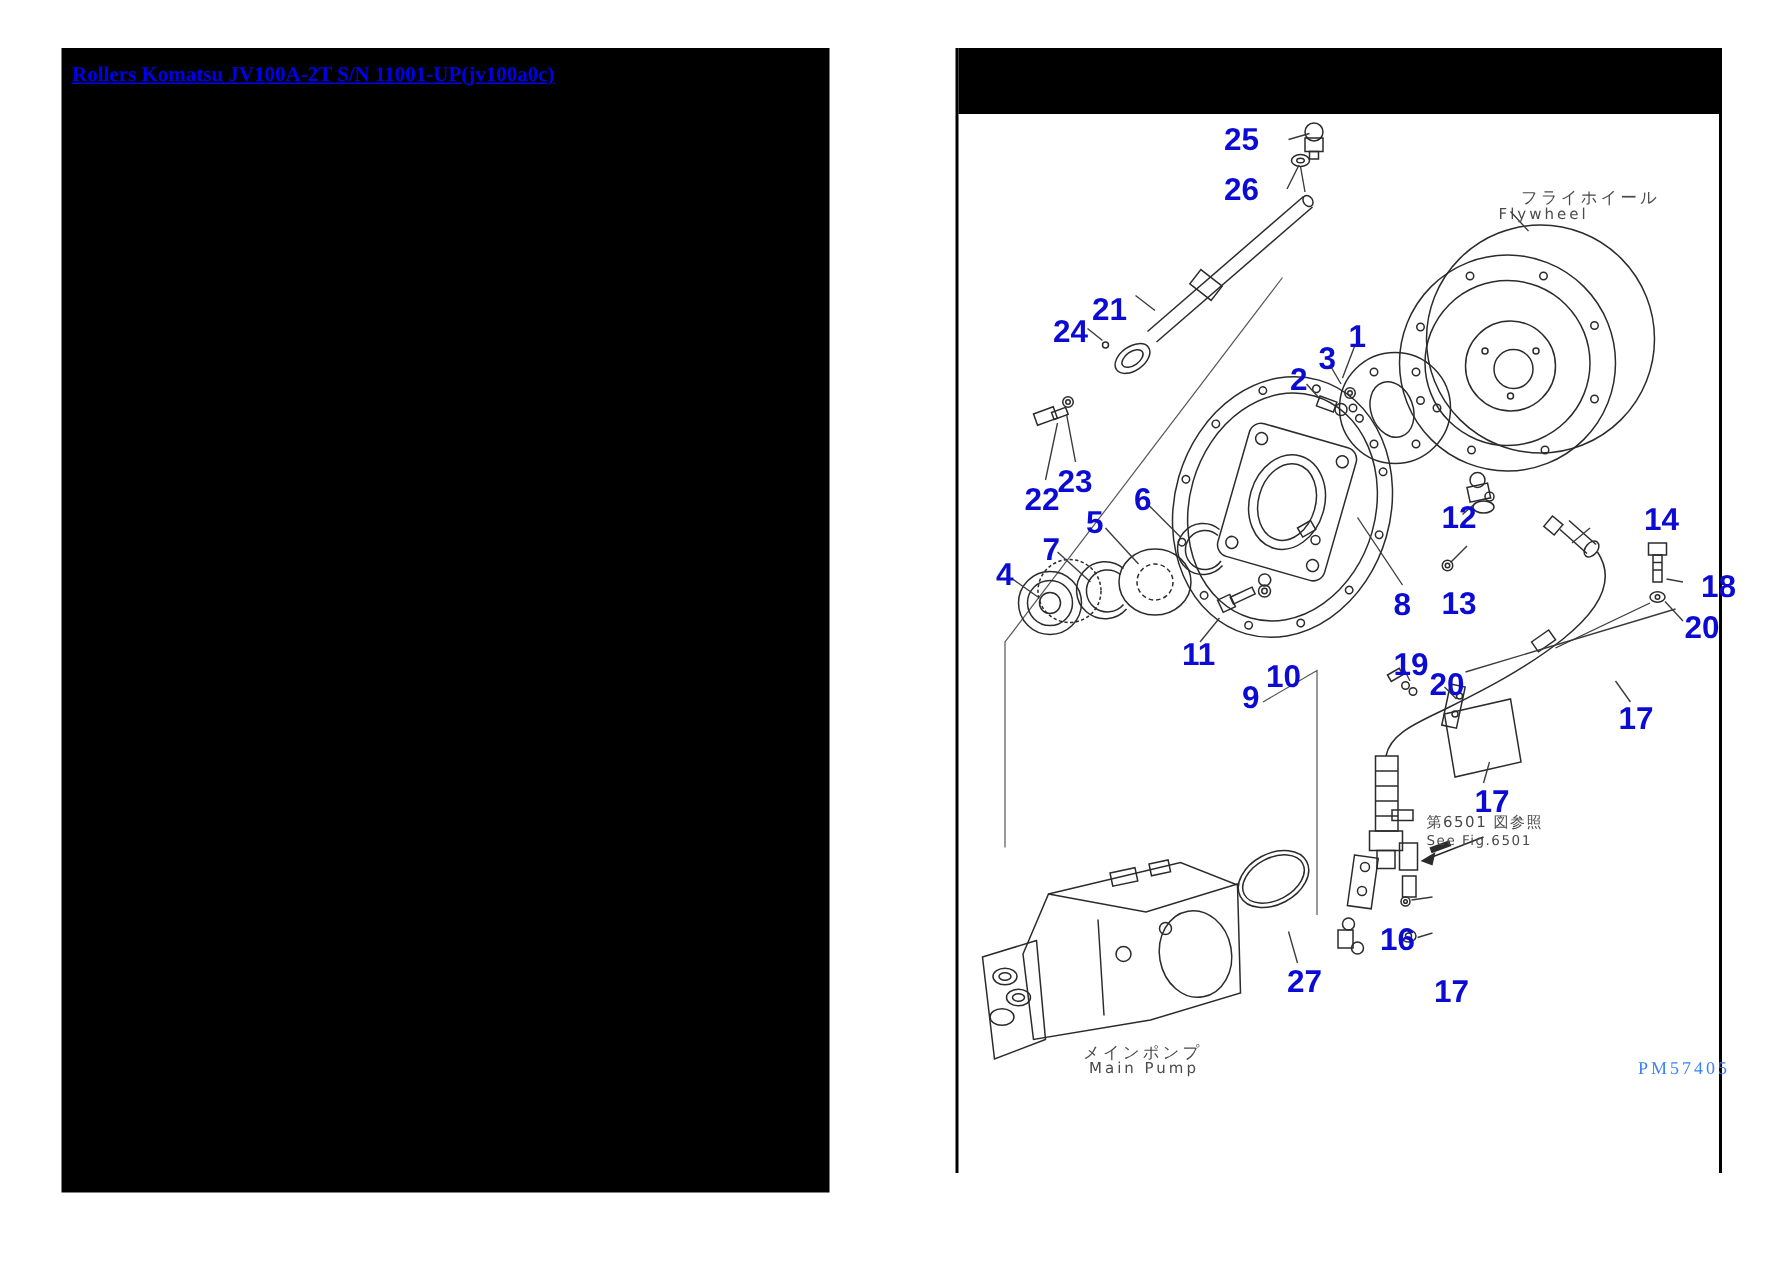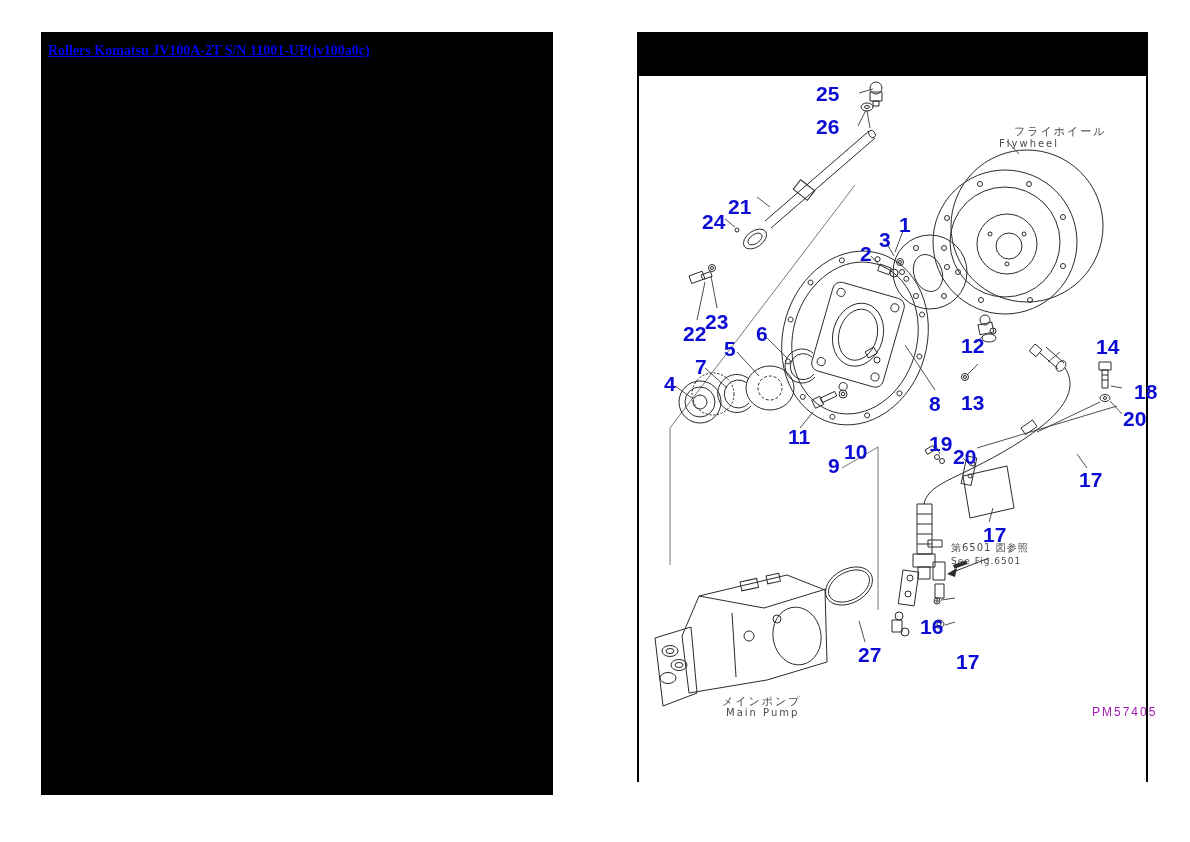--- a/index.html
+++ b/index.html
@@ -53,8 +53,8 @@
     font-family:"Liberation Sans",sans-serif;font-size:21px;letter-spacing:-0.3px;white-space:nowrap;
   }
   .figcode{
-    position:absolute;left:1092px;top:705px;color:#a21caf;
-    font-family:Liberation Sans, sans-serif;font-size:12px;letter-spacing:2px;white-space:nowrap;
+    position:absolute;left:1092px;top:705px;color:#3b82f6;
+    font-family:Liberation Serif, serif;font-size:12px;letter-spacing:2px;white-space:nowrap;
   }
 </style>
 </head>

